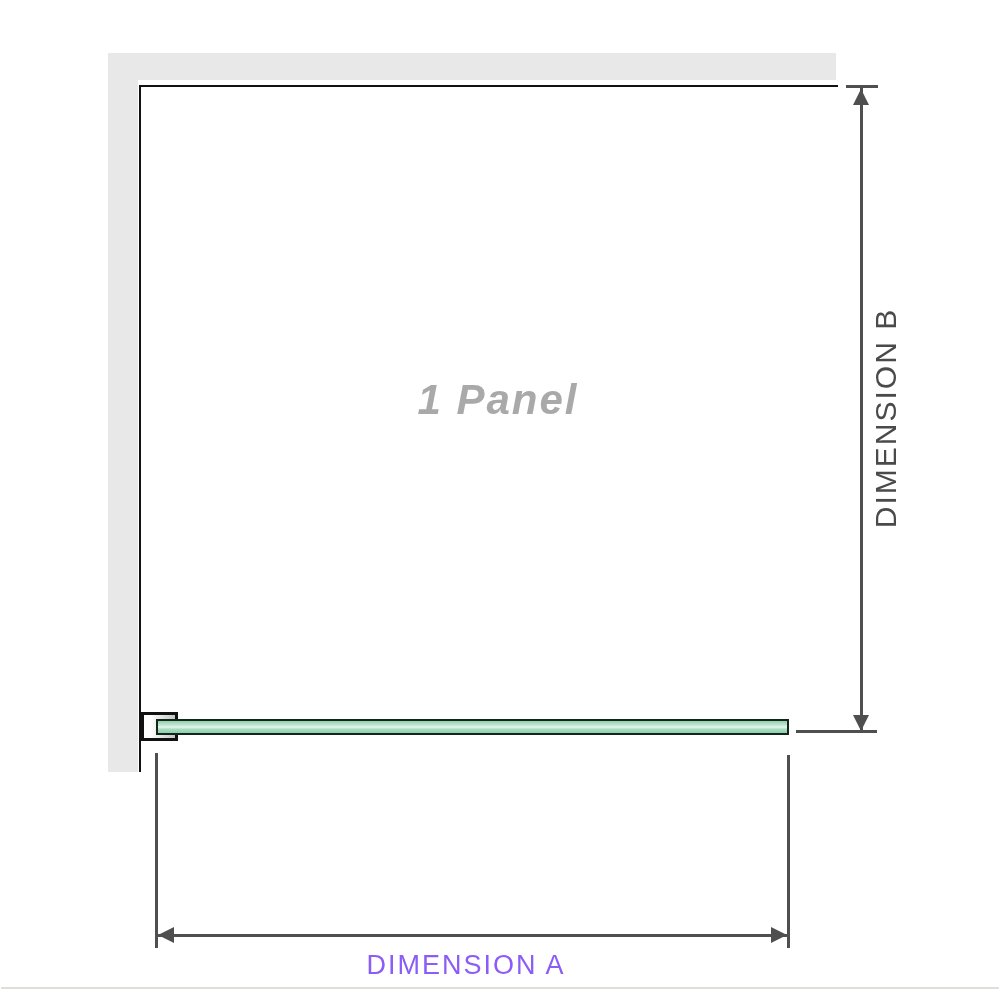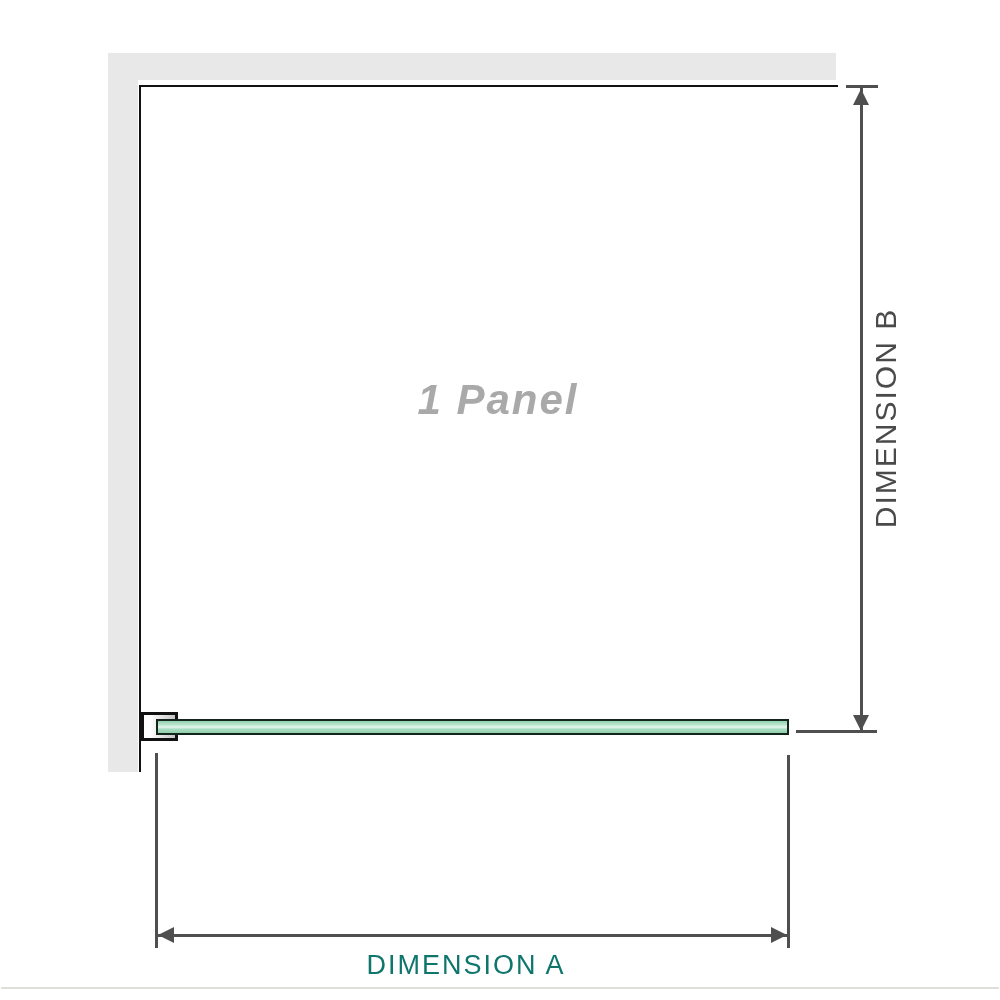--- a/index.html
+++ b/index.html
@@ -113,7 +113,7 @@
     transform: translate(-50%, -50%);
     font-size: 27px;
     letter-spacing: 2px;
-    color: #0f766e;
+    color: #8b5cf6;
     white-space: nowrap;
   }
 

